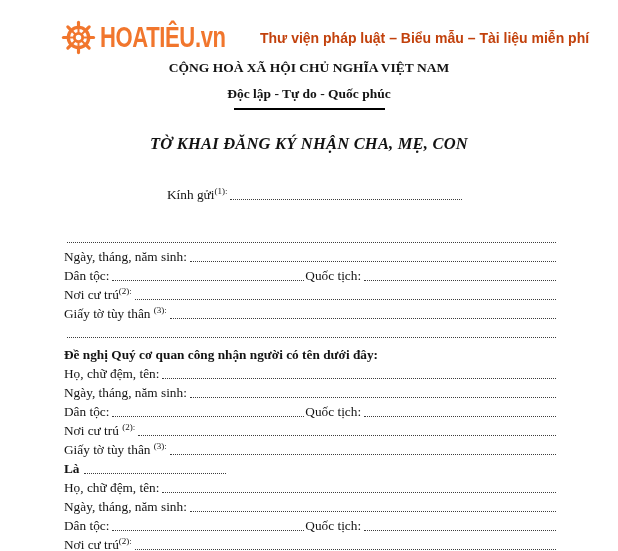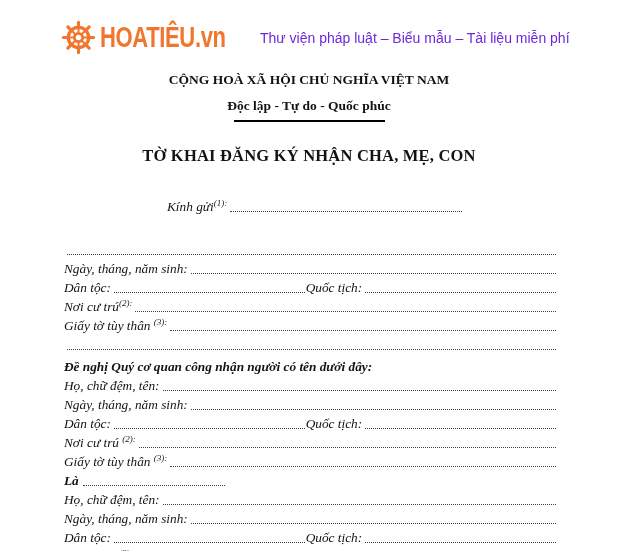--- a/index.html
+++ b/index.html
@@ -17,8 +17,8 @@
     letter-spacing:-.5px;white-space:nowrap;
   }
   .tagline{
-    font-family:"Liberation Sans",sans-serif;font-weight:400;font-size:14px;
-    color:#6d28d9;margin-left:22px;white-space:nowrap;margin-top:2px;
+    font-family:"Liberation Sans",sans-serif;font-weight:700;font-size:14px;
+    color:#c2410c;margin-left:22px;white-space:nowrap;margin-top:2px;
   }
   
   .nat{text-align:center;font-weight:bold;font-size:13.5px;line-height:15px;}

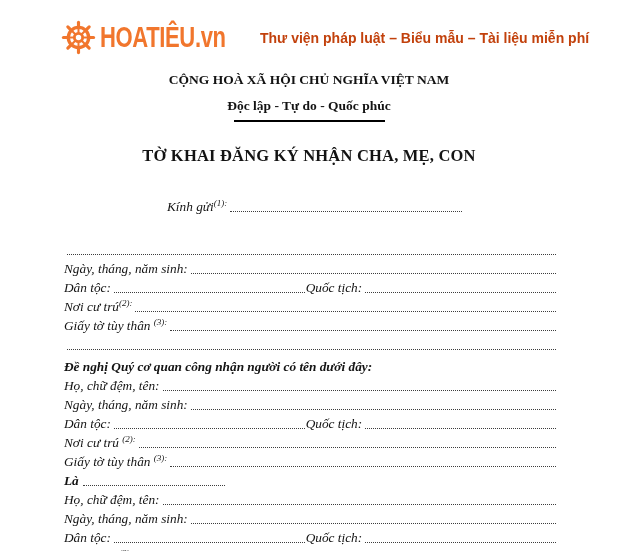--- a/index.html
+++ b/index.html
@@ -22,7 +22,7 @@
   }
   
   .nat{text-align:center;font-weight:bold;font-size:13.5px;line-height:15px;}
-  .nat1{margin-top:16px;}
+  .nat1{margin-top:4px;}
   .nat2{margin-top:11px;}
   .motto-underline{width:151px;height:2px;background:#000;margin:7px auto 0;}
   

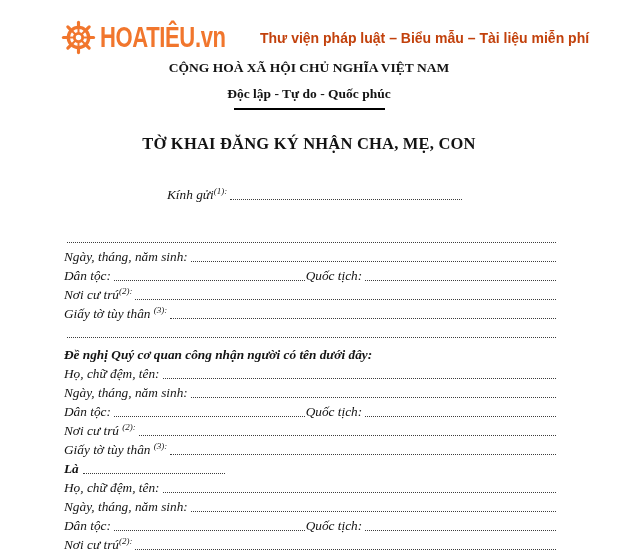--- a/index.html
+++ b/index.html
@@ -26,7 +26,7 @@
   .nat2{margin-top:11px;}
   .motto-underline{width:151px;height:2px;background:#000;margin:7px auto 0;}
   
-  .doc-title{text-align:center;font-weight:bold;font-size:16.5px;line-height:19px;margin-top:24px;letter-spacing:.2px;}
+  .doc-title{text-align:center;font-weight:bold;font-size:16.5px;line-height:19px;margin-top:24px;letter-spacing:.2px;font-style:italic;}
   
   .salute{display:flex;margin:32px 155px 0 167px;font-size:13.3px;height:19px;line-height:19px;}
   

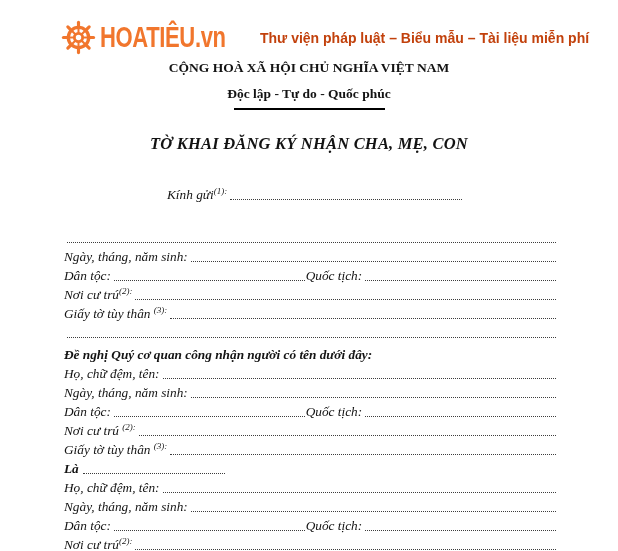--- a/index.html
+++ b/index.html
@@ -34,7 +34,7 @@
   .row{display:flex;height:19px;line-height:19px;}
   .row.heading{margin-top:3px;}
   .bold{font-weight:bold;}
-  .lbl{white-space:nowrap;font-style:italic;}
+  .lbl{white-space:nowrap;}
   .dots{flex:1;position:relative;margin:0 1px;}
   .dots::after{
     content:"";position:absolute;left:2px;right:0;bottom:4px;

